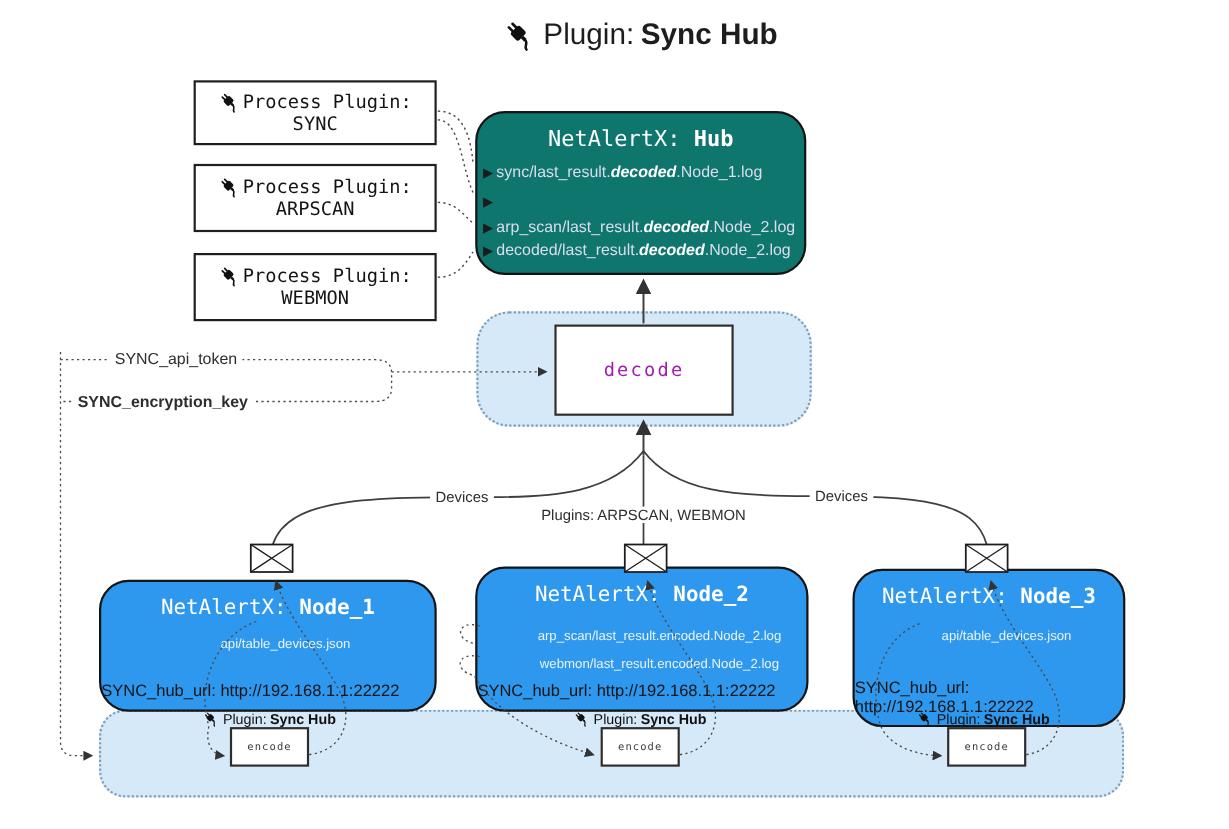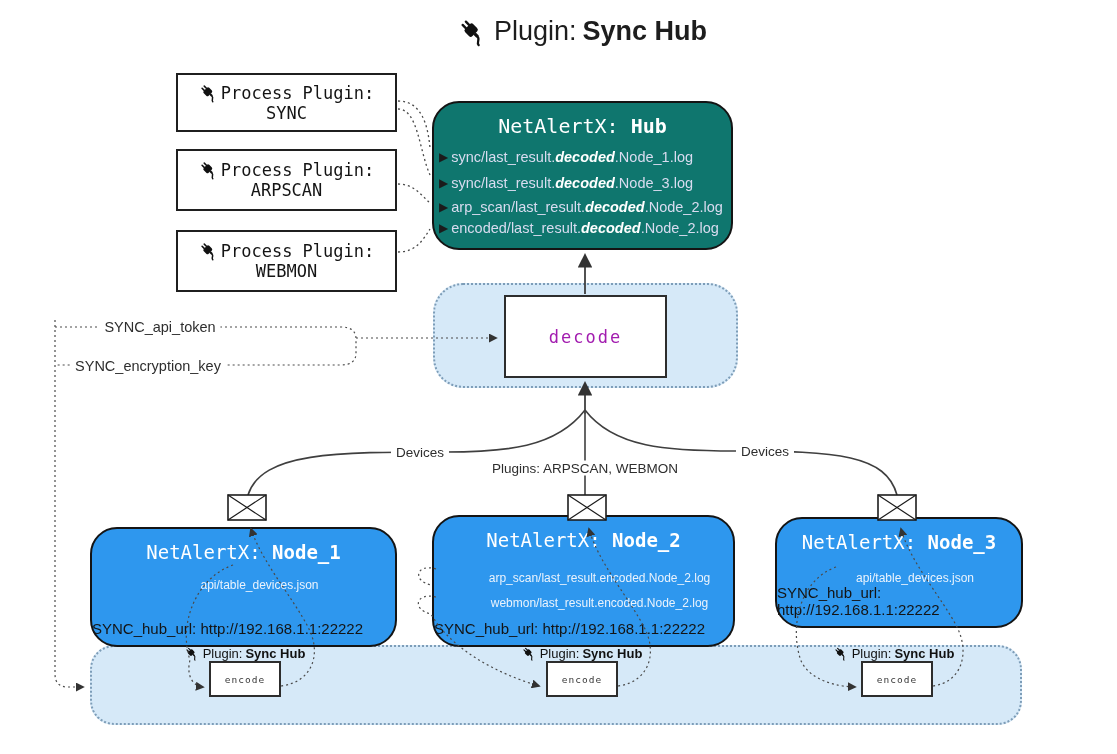--- a/index.html
+++ b/index.html
@@ -145,7 +145,6 @@
       </div>
       <div class="hub-row r2">
         <span class="tri">▶</span>
-        <span><span>sync/last_result.</span><span class="em">decoded</span><span>.Node_3.log</span></span>
       </div>
       <div class="hub-row r3">
         <span class="tri">▶</span>

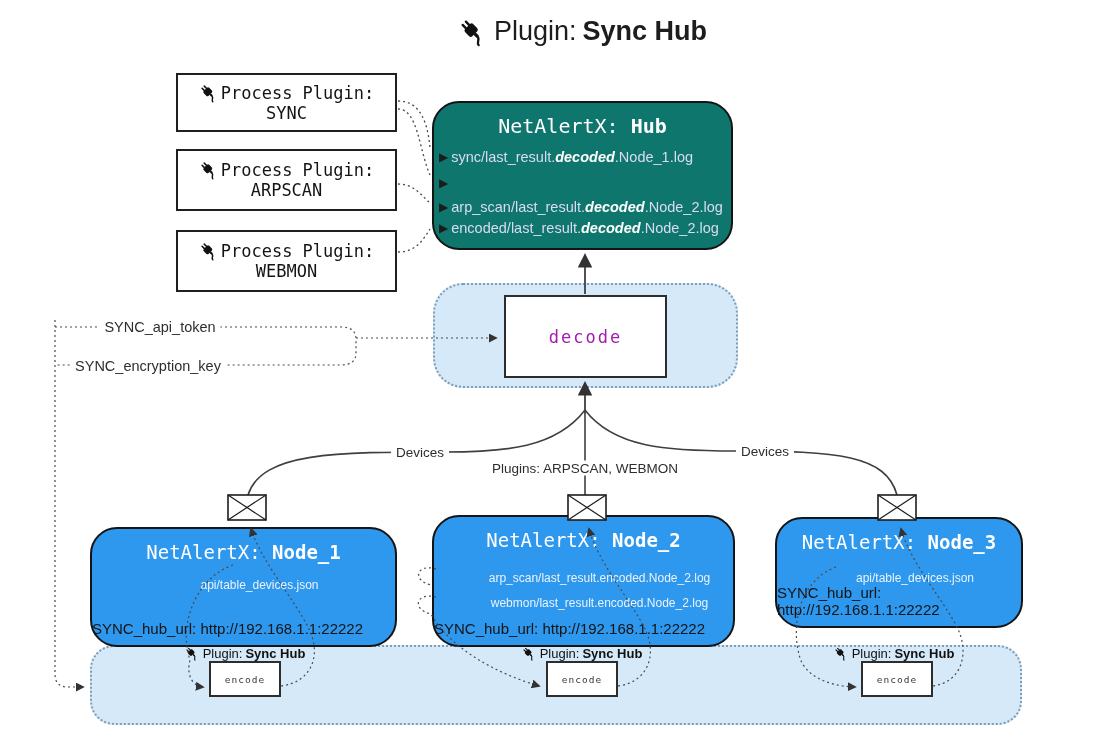--- a/index.html
+++ b/index.html
@@ -152,7 +152,7 @@
       </div>
       <div class="hub-row r4">
         <span class="tri">▶</span>
-        <span><span>encoded/last_result.</span><span class="em">decoded</span><span>.Node_2.log</span></span>
+        <span><span>decoded/last_result.</span><span class="em">decoded</span><span>.Node_2.log</span></span>
       </div>
     </div>
   </div>

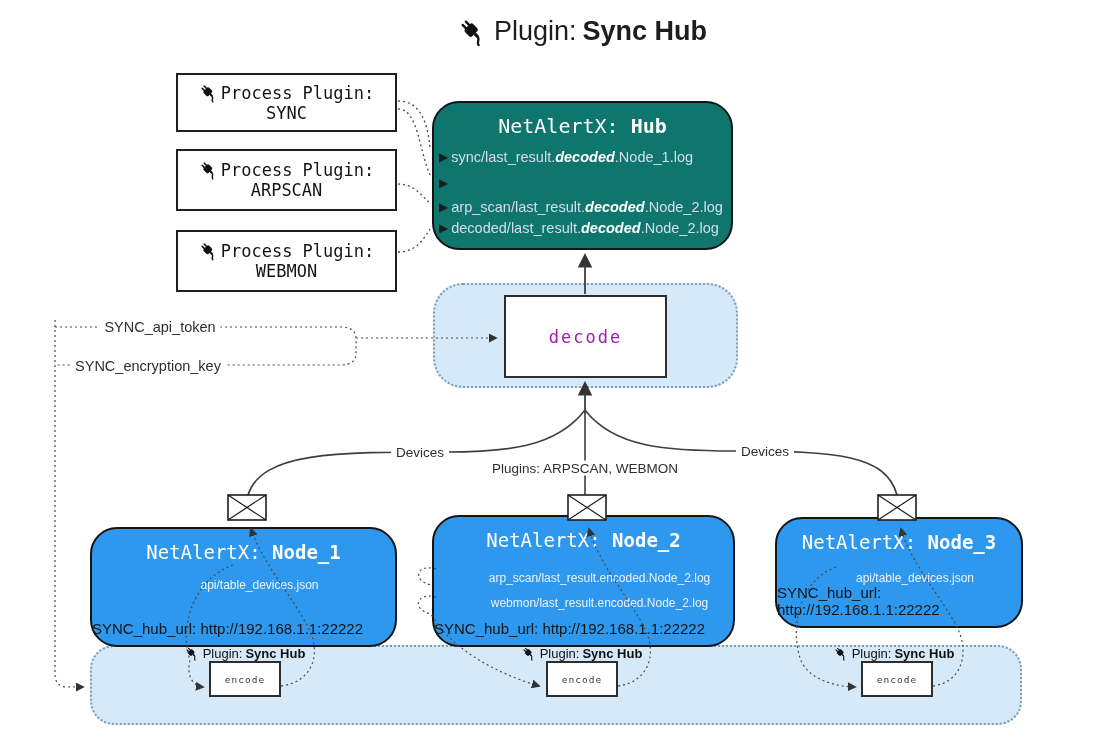--- a/index.html
+++ b/index.html
@@ -161,7 +161,7 @@
   <div class="decode-box mono">decode</div>
 
   <div class="line-label" style="left:160px;top:327px;font-size:14.5px;">SYNC_api_token</div>
-  <div class="line-label" style="left:148px;top:366px;font-size:14.5px;">SYNC_encryption_key</div>
+  <div class="line-label" style="left:148px;top:366px;font-size:14.5px;font-weight:bold;">SYNC_encryption_key</div>
 
   <div class="line-label" style="left:420px;top:452px;">Devices</div>
   <div class="line-label" style="left:765px;top:451px;">Devices</div>

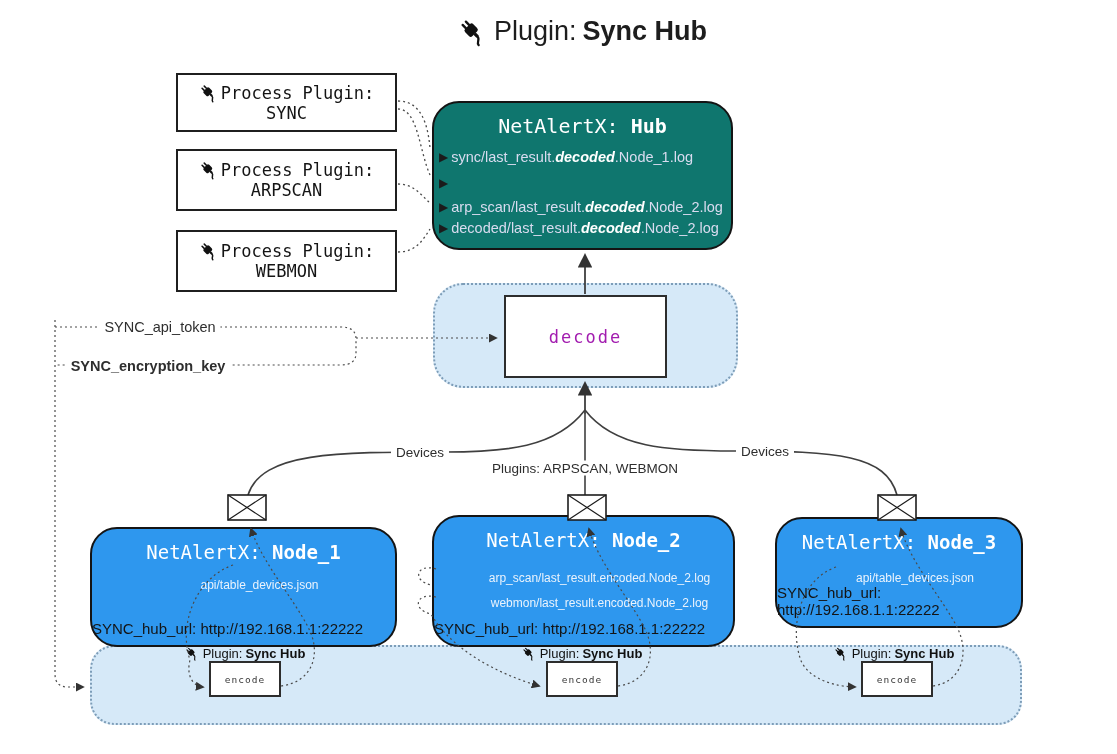--- a/index.html
+++ b/index.html
@@ -186,7 +186,7 @@
     <div class="node-url">SYNC_hub_url: http://192.168.1.1:22222</div>
   </div>
 
-  <div class="node" style="left:775px;top:517px;width:248px;height:111px;">
+  <div class="node" style="left:775px;top:517px;width:248px;height:144px;">
     <div class="node-title mono">
       <span>NetAlertX:</span>
       <span class="bold">Node_3</span>

